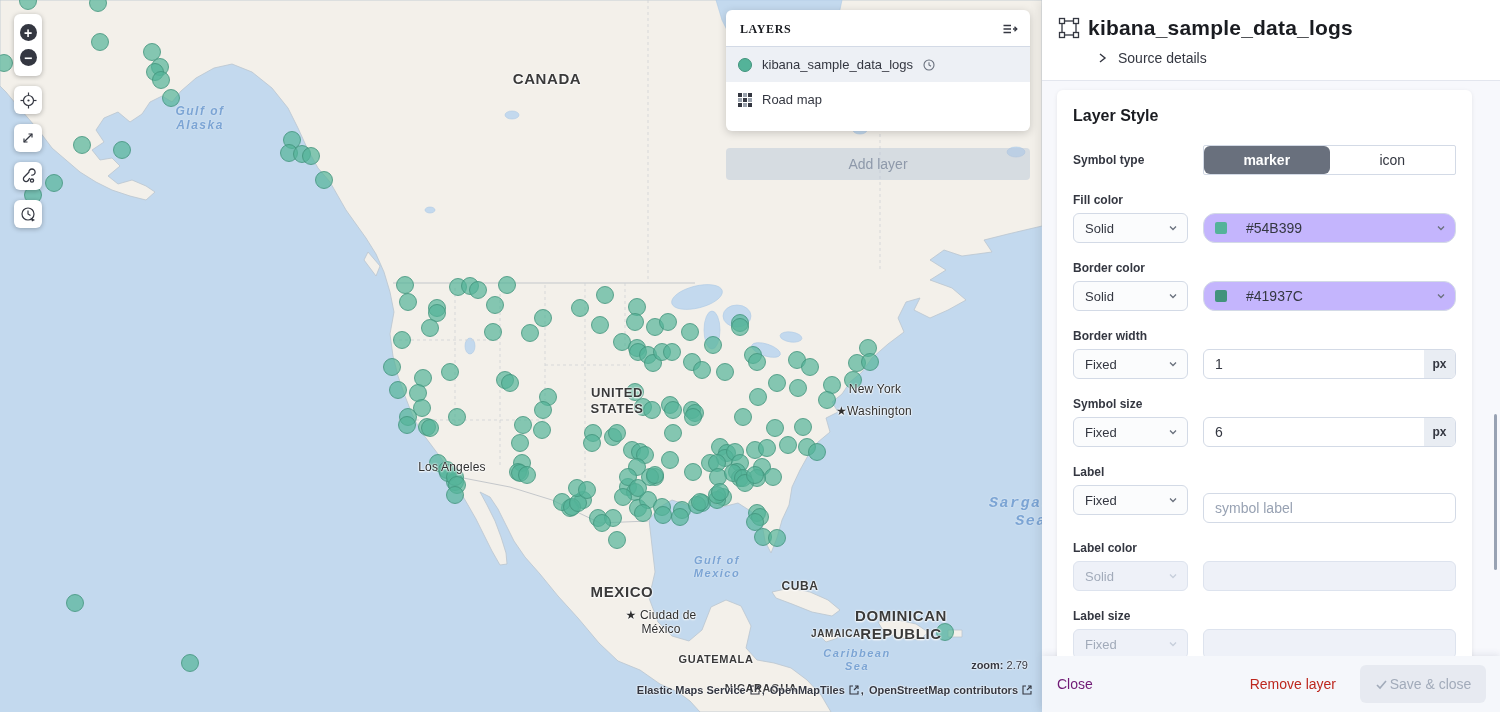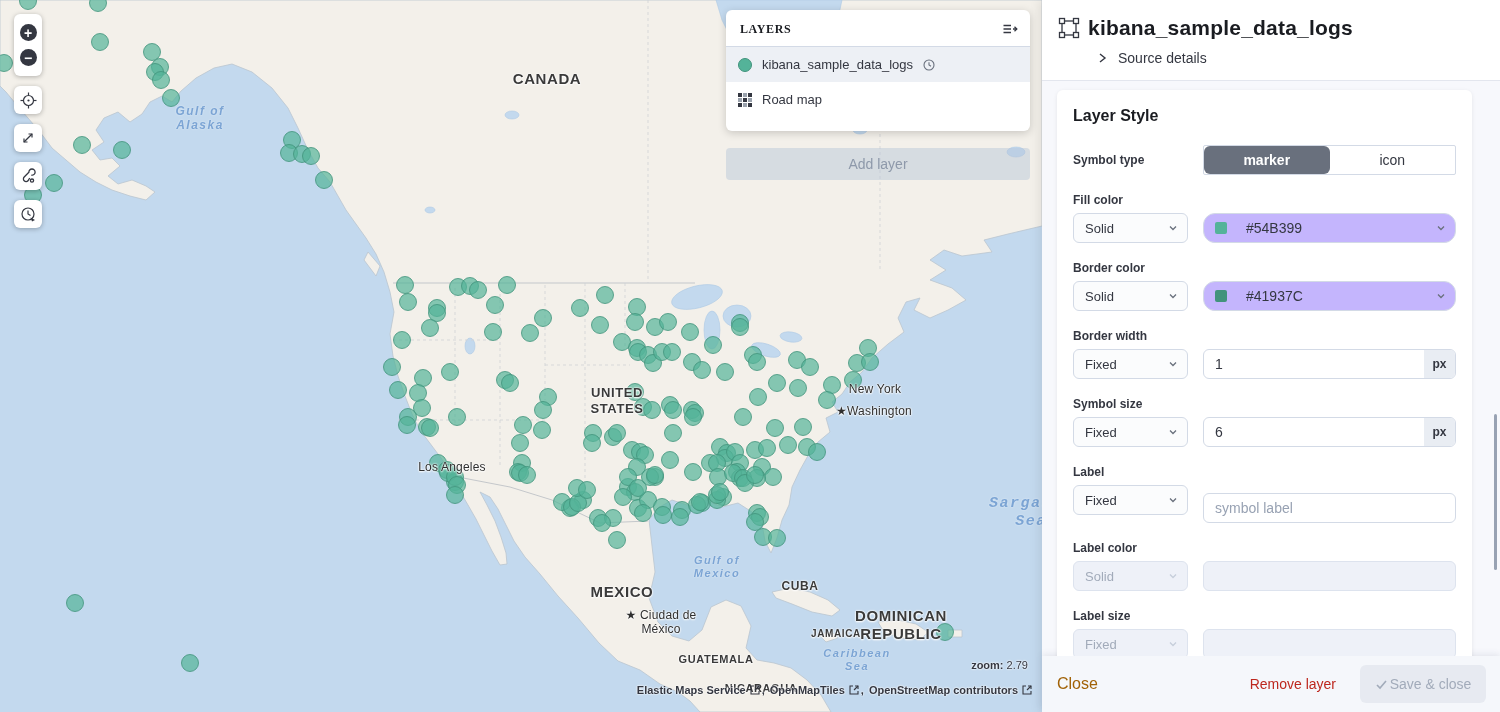--- a/index.html
+++ b/index.html
@@ -98,7 +98,7 @@
 
   .flyout-footer { height:56px; background:#f5f7fb; box-shadow:0 -2px 6px rgba(100,110,130,.12);
     display:flex; align-items:center; padding:0 14px 0 15px; gap:24px; }
-  .link-close { color:#a16207; font-size:16px; cursor:pointer; }
+  .link-close { color:#701a75; font-size:14px; cursor:pointer; }
   .link-remove { margin-left:auto; color:#bd271e; font-size:14px; cursor:pointer; }
   .btn-save { width:126px; height:38px; border:none; border-radius:6px; background:#e7eaf1; color:#a2abba;
     font-size:14px; font-family:inherit; display:flex; align-items:center; justify-content:center; gap:2px; cursor:default; }

